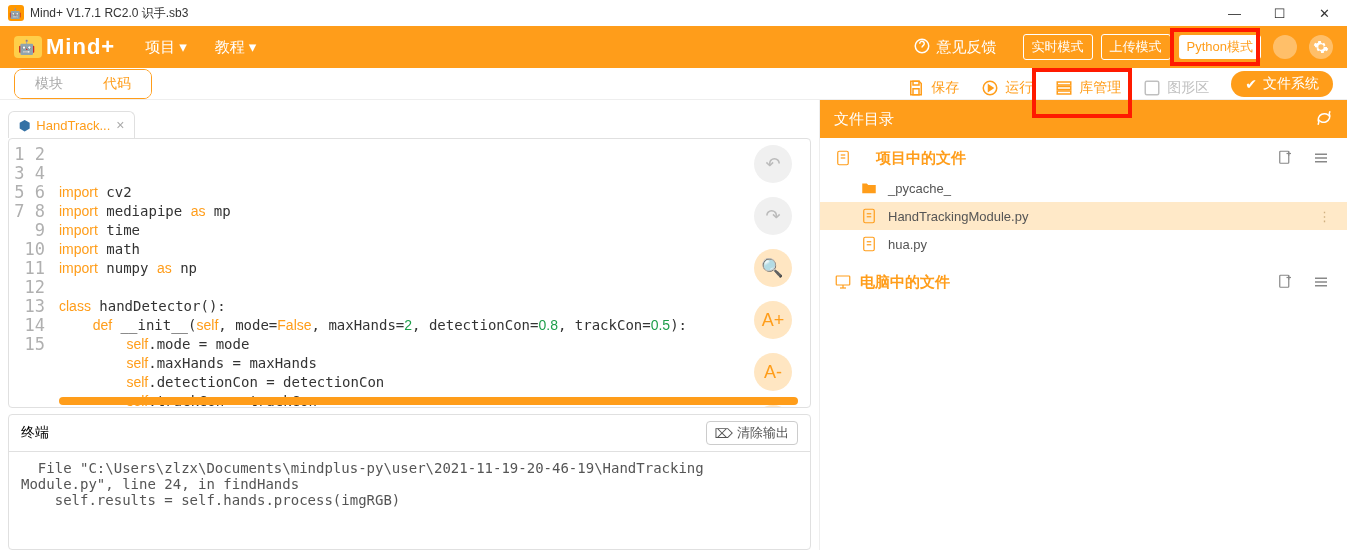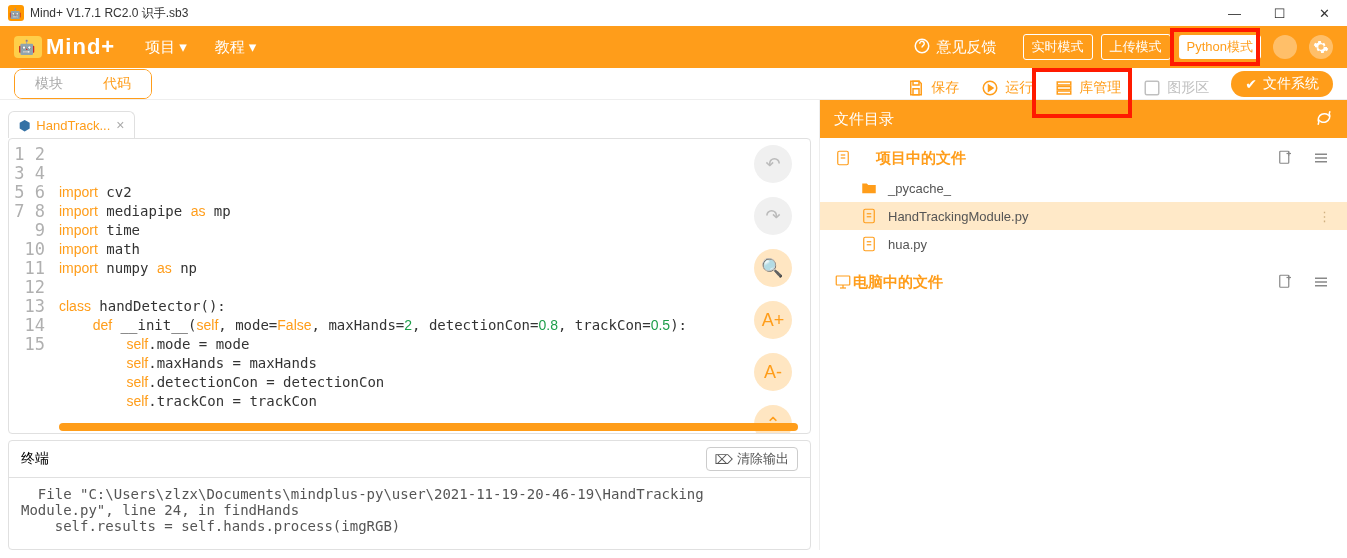--- a/index.html
+++ b/index.html
@@ -309,7 +309,7 @@
     </div>
 
     <div class="r-section">
-      <span style="display:flex;align-items:center;gap:1px;">
+      <span style="display:flex;align-items:center;gap:8px;">
         <svg viewBox="0 0 24 24" class="doc">
             <rect x="3" y="4" width="18" height="12" rx="1"></rect>
             <line x1="8" y1="20" x2="16" y2="20"></line>

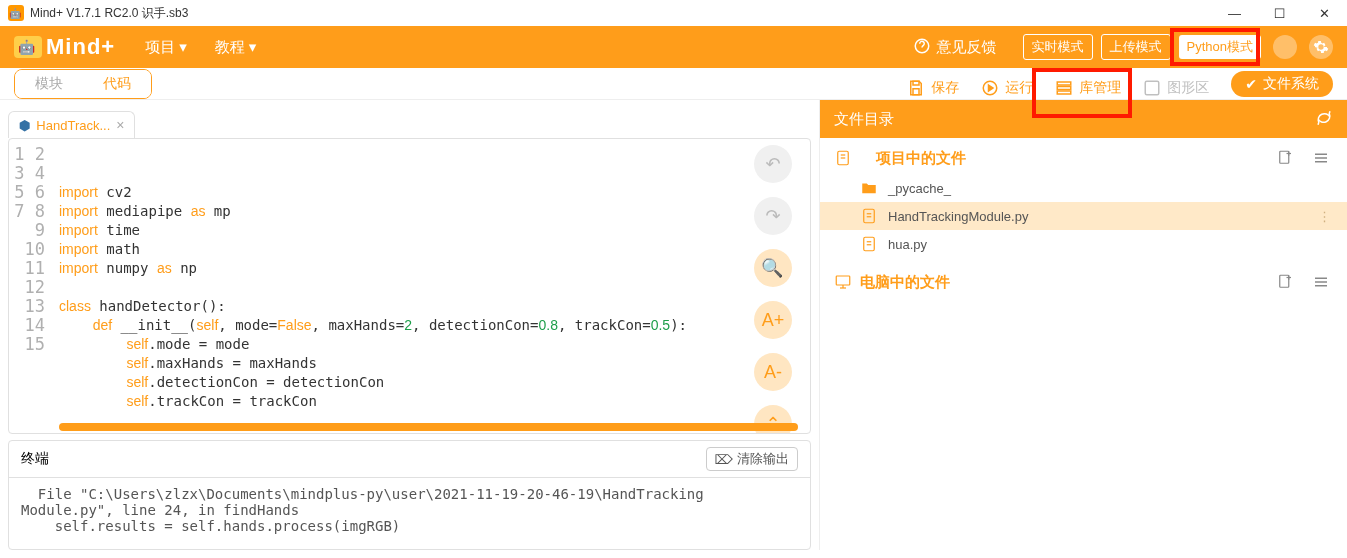--- a/index.html
+++ b/index.html
@@ -61,7 +61,7 @@
   .circ.o { background:#ffe6c2; color:#ff9d1a; }
 
   
-  .terminal { margin:6px 8px 0 8px; border:1px solid #e0e0e0; border-radius:4px; display:flex; flex-direction:column; height:110px; }
+  .terminal { margin:6px 8px 0 8px; border:1px solid #e0e0e0; border-radius:4px; display:flex; flex-direction:column; height:136px; }
   .term-head { display:flex; align-items:center; justify-content:space-between; padding:6px 12px; border-bottom:1px solid #e0e0e0; font-size:14px; }
   .term-clear { display:flex; align-items:center; gap:4px; color:#555; cursor:pointer; font-size:13px; border:1px solid #ccc; border-radius:4px; padding:2px 8px; }
   .term-body { flex:1; padding:8px 12px; font-family:Consolas,monospace; font-size:14px; color:#555; overflow:auto; white-space:pre-wrap; }

